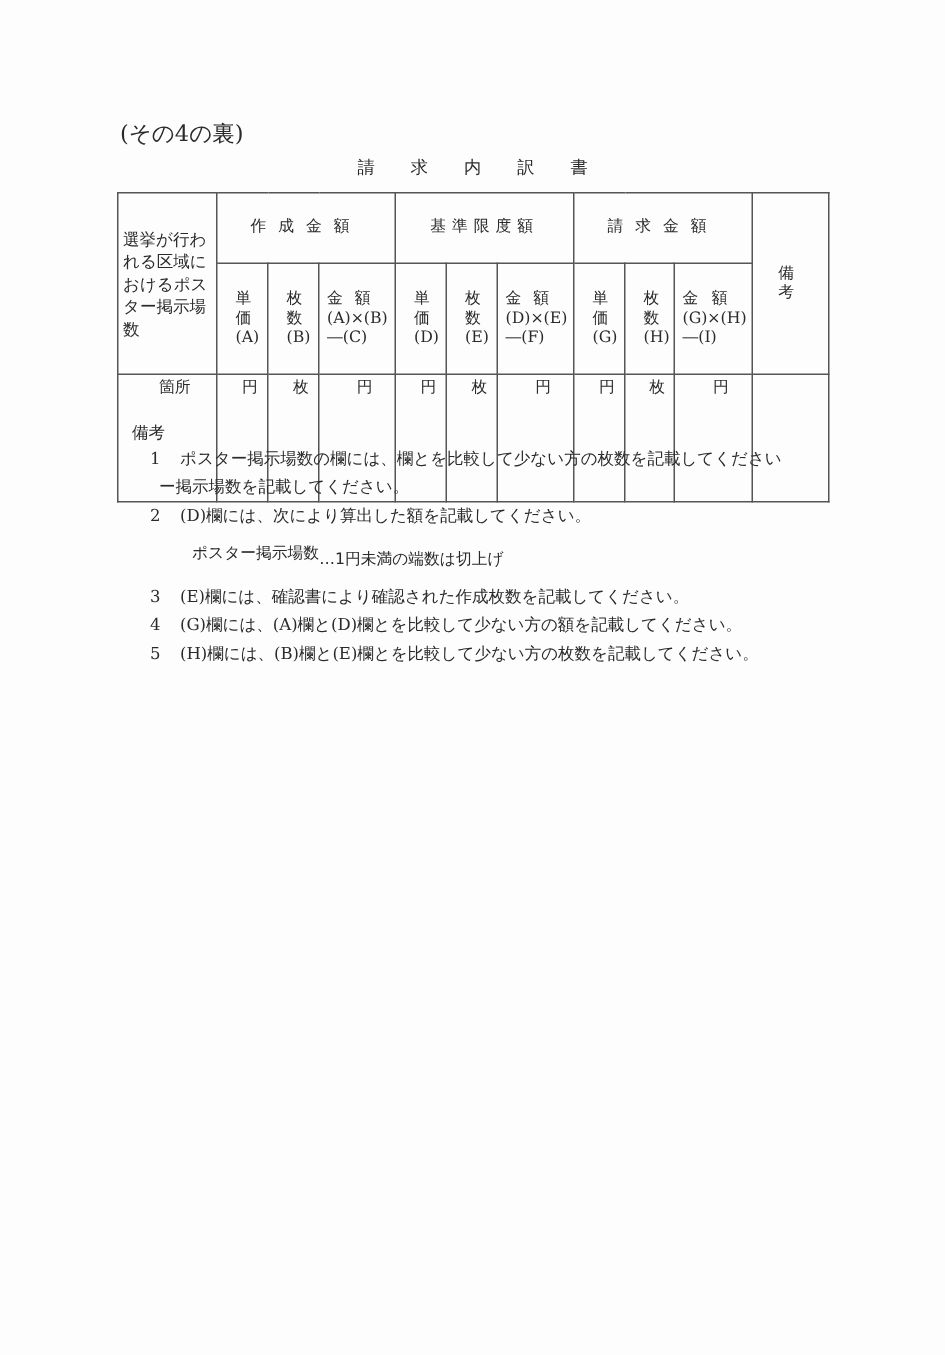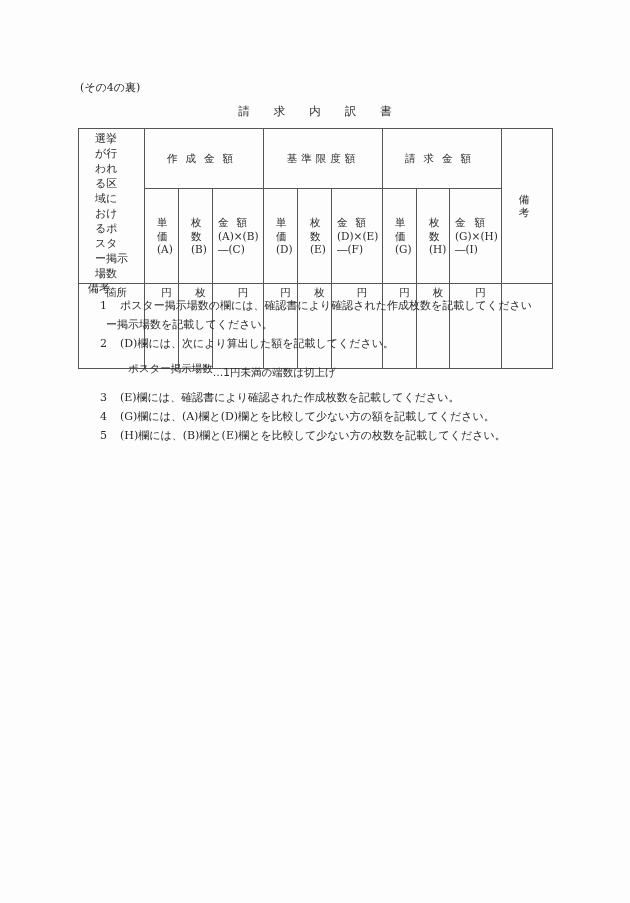--- a/index.html
+++ b/index.html
@@ -6,7 +6,7 @@
   body { width:630px; height:903px; position:relative; overflow:hidden;
          font-family:"DejaVu Serif","Liberation Serif",serif; color:#2a2a2a; }
   .abs { position:absolute; }
-  .caption { left:80px; top:80px; font-size:11px; }
+  .caption { left:80px; top:80px; font-size:15px; }
   .title { left:0; width:630px; top:104px; text-align:center; font-size:11.5px; letter-spacing:0; }
   .title span { display:inline-block; margin:0 12px; }
   table.grid { position:absolute; left:78px; top:128px; width:474px; border-collapse:collapse; table-layout:fixed; font-size:10.5px; }

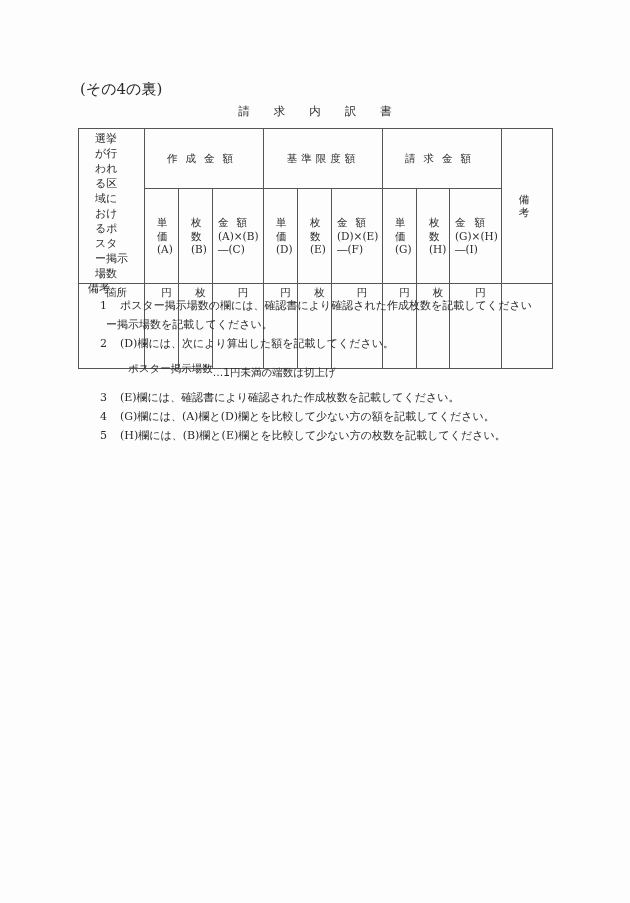--- a/index.html
+++ b/index.html
@@ -11,7 +11,7 @@
   .title span { display:inline-block; margin:0 12px; }
   table.grid { position:absolute; left:78px; top:128px; width:474px; border-collapse:collapse; table-layout:fixed; font-size:10.5px; }
   table.grid td { border:1px solid #555; padding:12px; vertical-align:middle; text-align:center; line-height:1.25; }
-  .c-region { width:66px; text-align:left !important; padding:2px 16px !important; line-height:15px !important; font-size:11px; }
+  .c-region { width:66px; text-align:left !important; padding:2px 3px !important; line-height:15px !important; font-size:11px; }
   .group { height:22px; letter-spacing:8px; }
   .sub { height:49px; }
   .amt { text-align:left !important; padding-left:5px !important; }

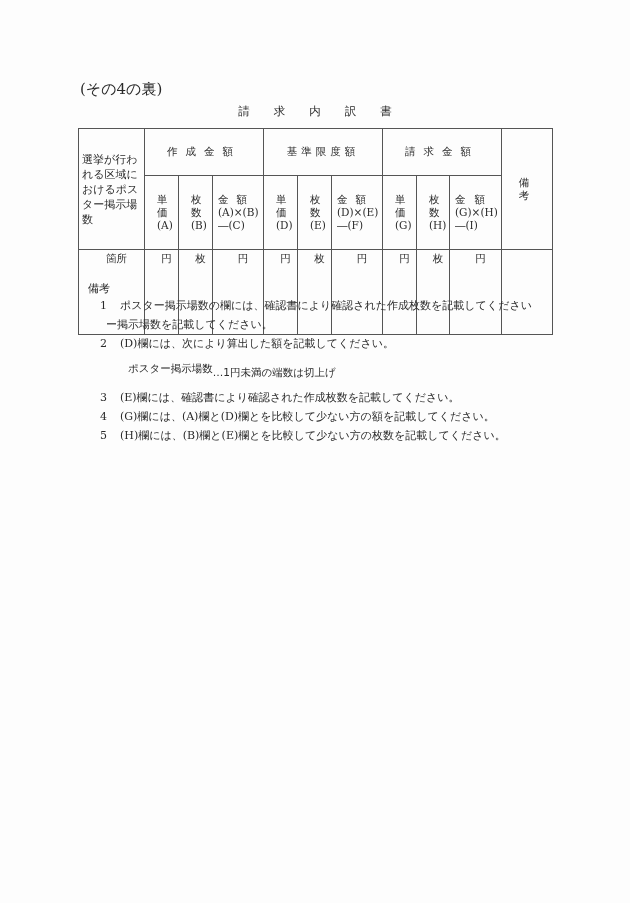--- a/index.html
+++ b/index.html
@@ -126,7 +126,7 @@
 
 <div class="abs notes-head">備考</div>
 
-<div class="abs note" style="top:298px"><span class="num">1</span><span>ポスター掲示場数の欄には、確認書により確認された作成枚数を記載してください</span></div>
+<div class="abs note" style="top:298px"><span class="num">1</span><span>ポスター掲示場数の欄には、欄とを比較して少ない方の枚数を記載してください</span></div>
 <div class="abs note" style="top:317px; left:106px">ー掲示場数を記載してください。</div>
 <div class="abs note" style="top:336px"><span class="num">2</span><span>(D)欄には、次により算出した額を記載してください。</span></div>
 

